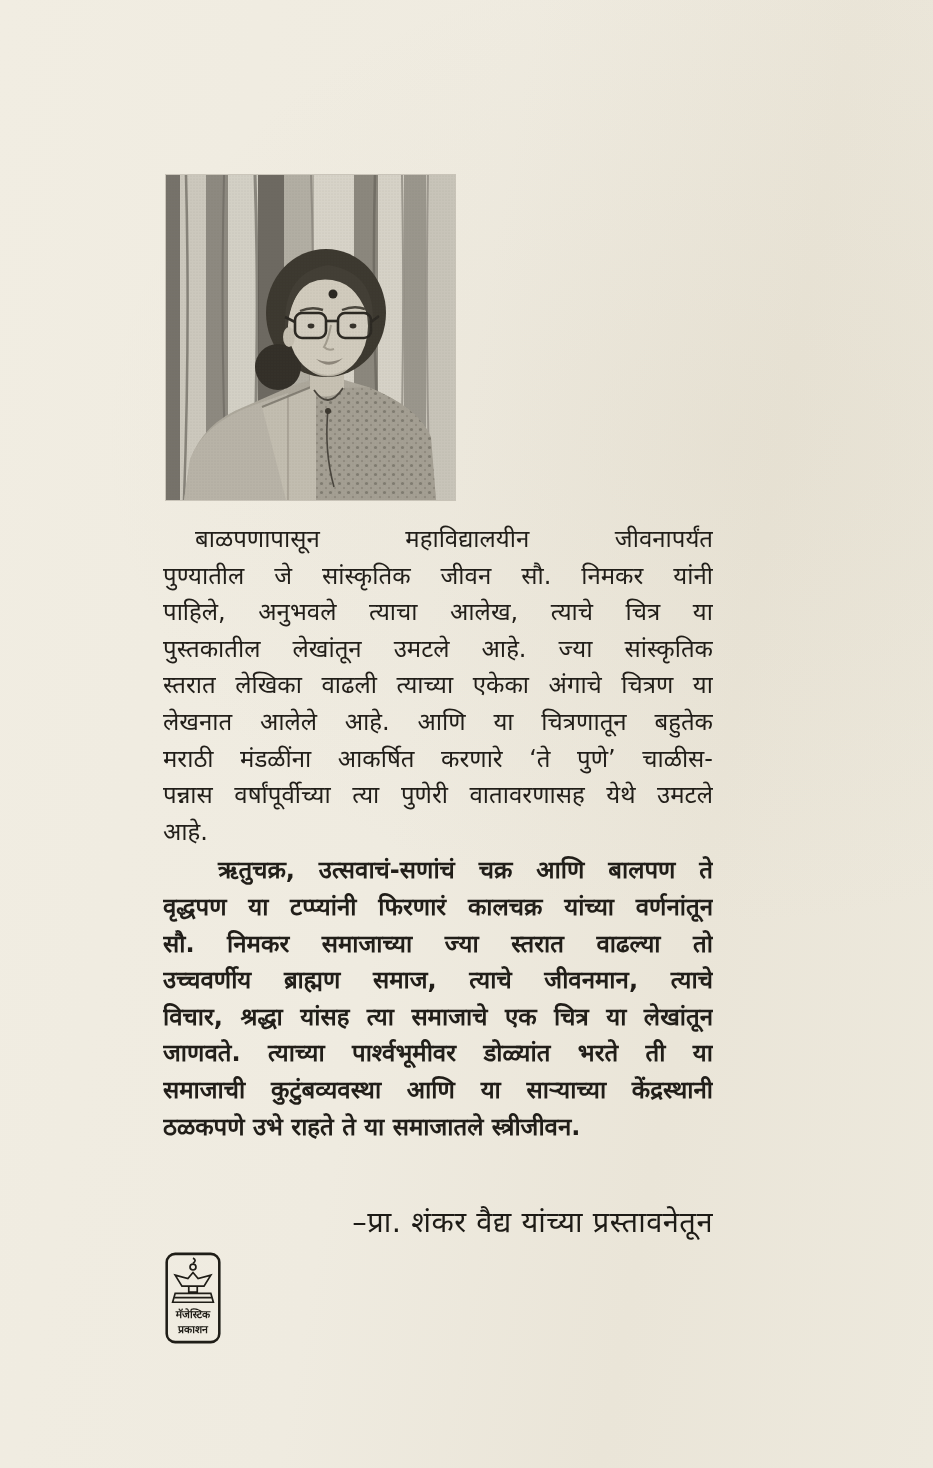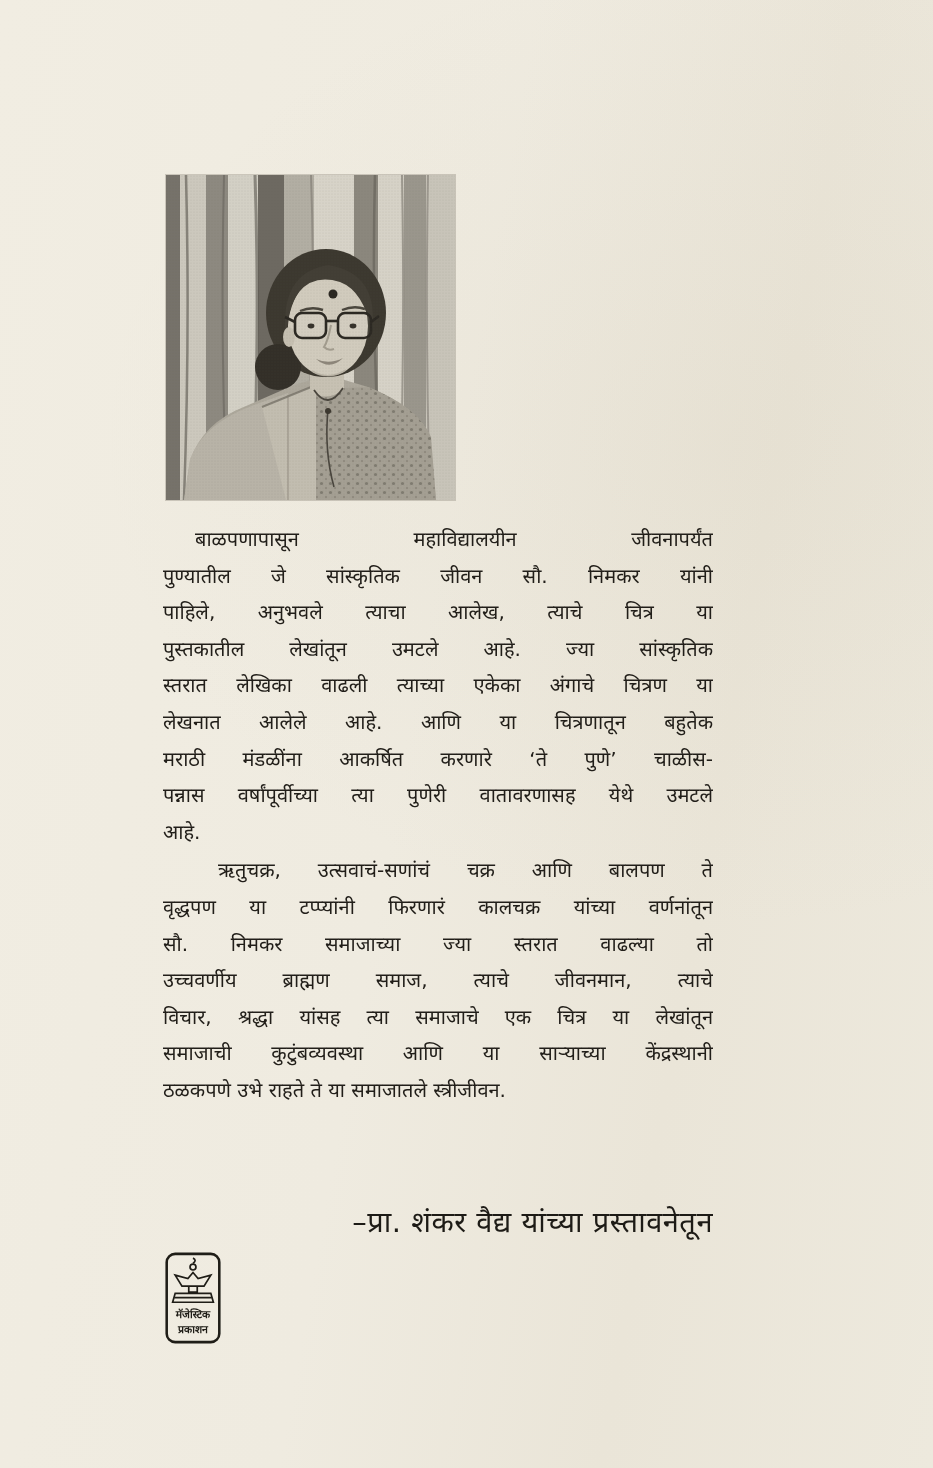--- a/index.html
+++ b/index.html
@@ -25,7 +25,7 @@
   
   .text-block{
     position:absolute;left:163px;top:521px;width:550px;
-    font-size:20px;color:#211e19;
+    font-size:24px;color:#211e19;
   }
   .para{line-height:36.6px;}
   .para + .para{margin-top:2px;}

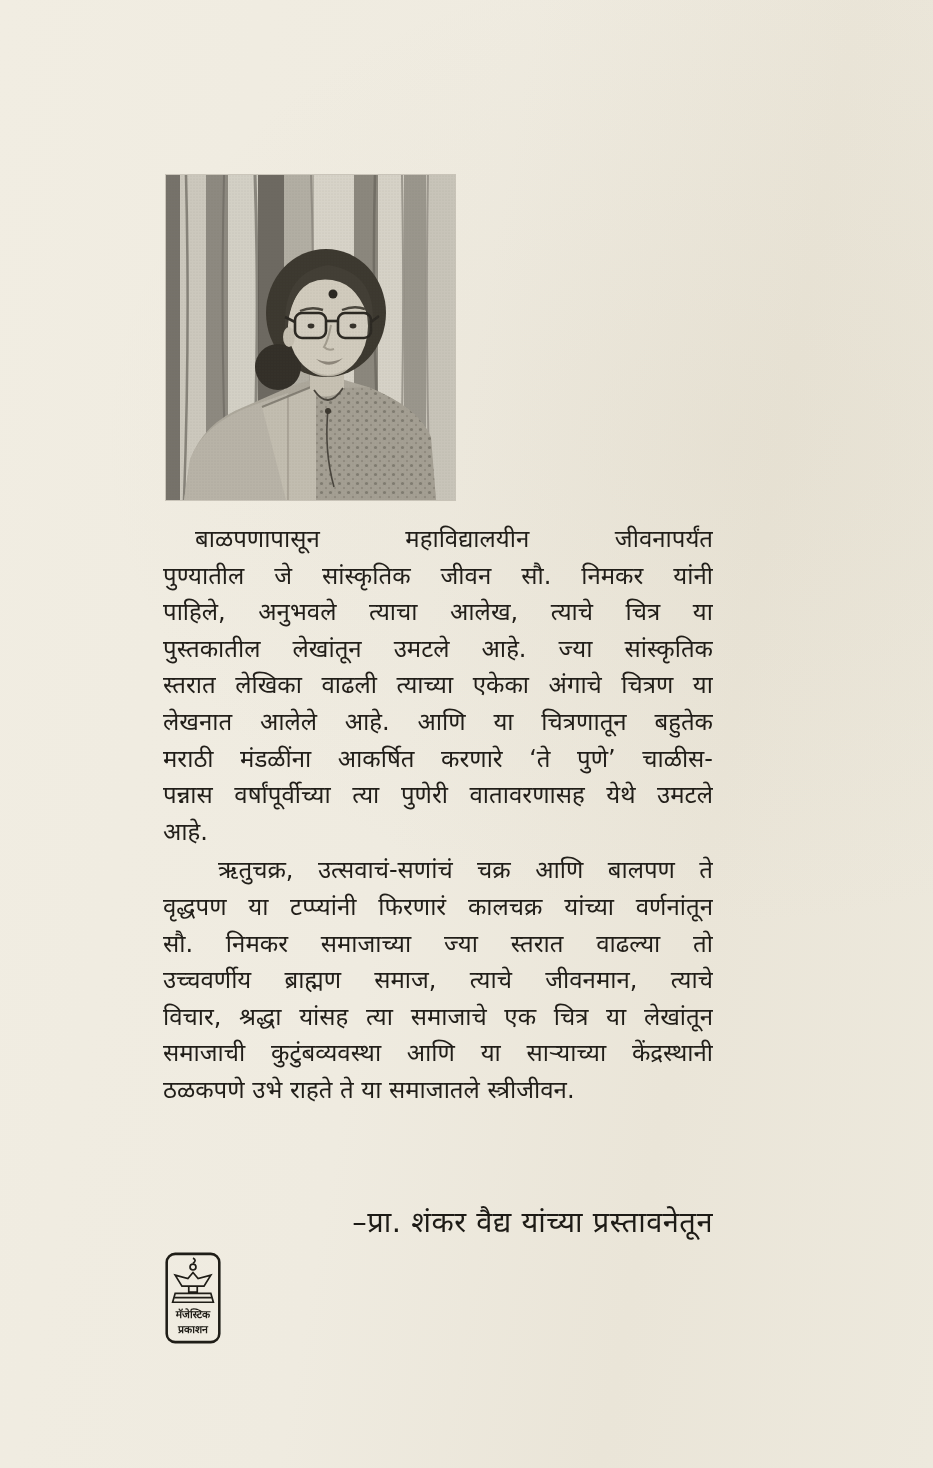--- a/index.html
+++ b/index.html
@@ -28,7 +28,7 @@
     font-size:24px;color:#211e19;
   }
   .para{line-height:36.6px;}
-  .para + .para{margin-top:2px;}
+  .para + .para{margin-top:2px;font-weight:bold;}
   .line{
     text-align:justify;text-align-last:justify;
     height:36.6px;overflow:hidden;white-space:normal;

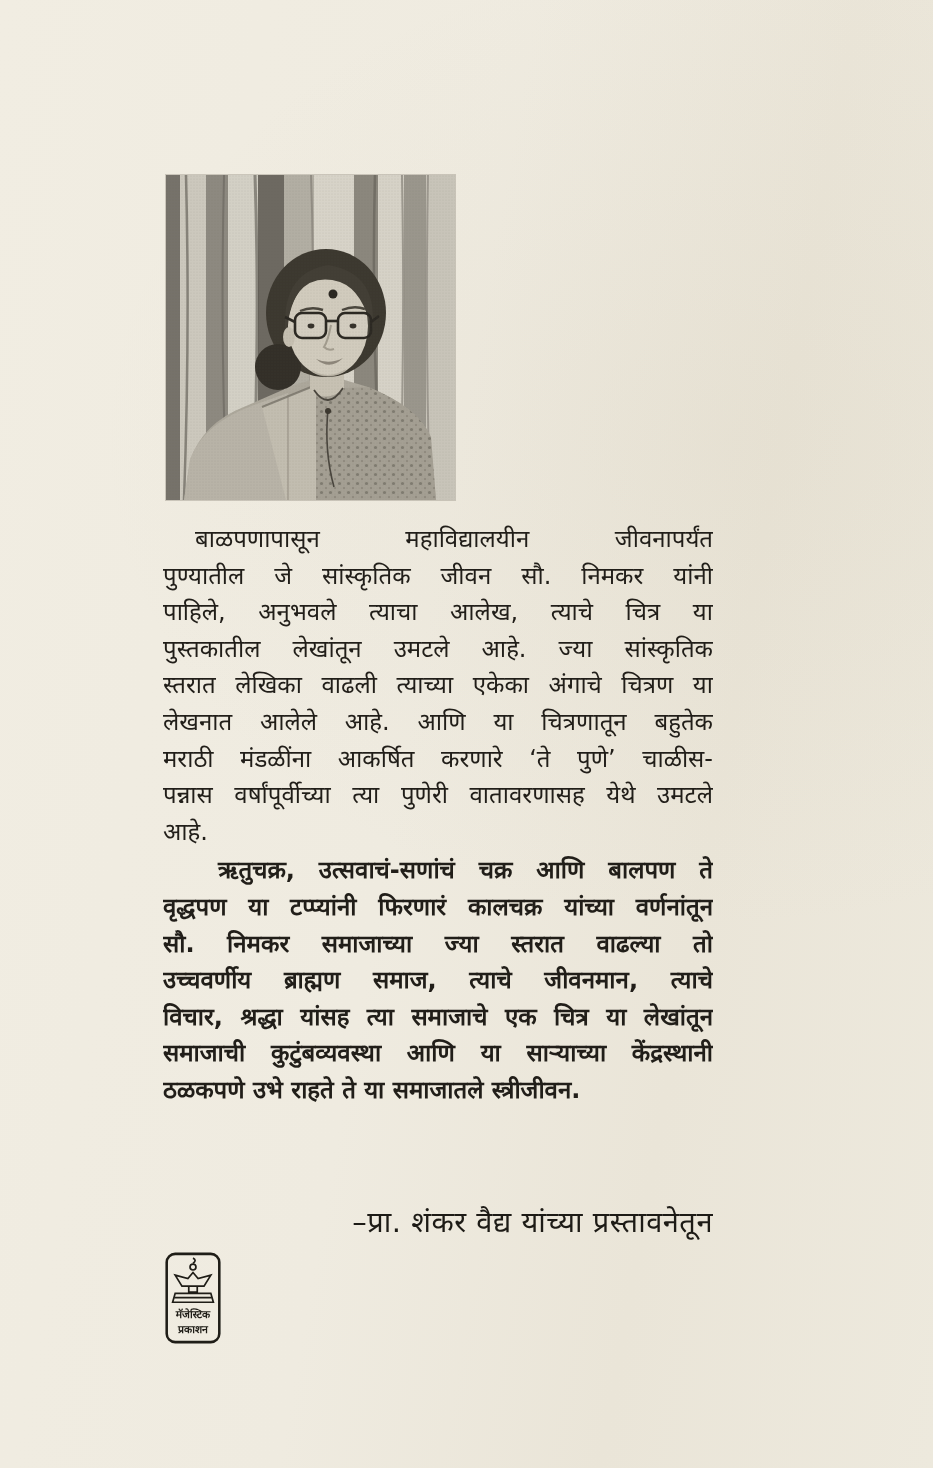--- a/index.html
+++ b/index.html
@@ -150,6 +150,7 @@
         <div class="line">सौ. निमकर समाजाच्या ज्या स्तरात वाढल्या तो</div>
         <div class="line">उच्चवर्णीय ब्राह्मण समाज, त्याचे जीवनमान, त्याचे</div>
         <div class="line">विचार, श्रद्धा यांसह त्या समाजाचे एक चित्र या लेखांतून</div>
+        <div class="line">जाणवते. त्याच्या पार्श्वभूमीवर डोळ्यांत भरते ती या</div>
         <div class="line">समाजाची कुटुंबव्यवस्था आणि या साऱ्याच्या केंद्रस्थानी</div>
         <div class="line last">ठळकपणे उभे राहते ते या समाजातले स्त्रीजीवन.</div>
       </div>

